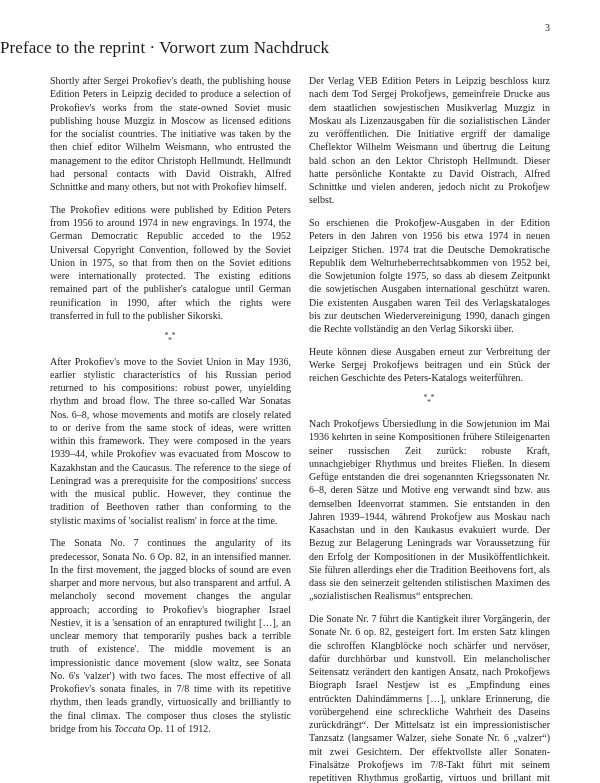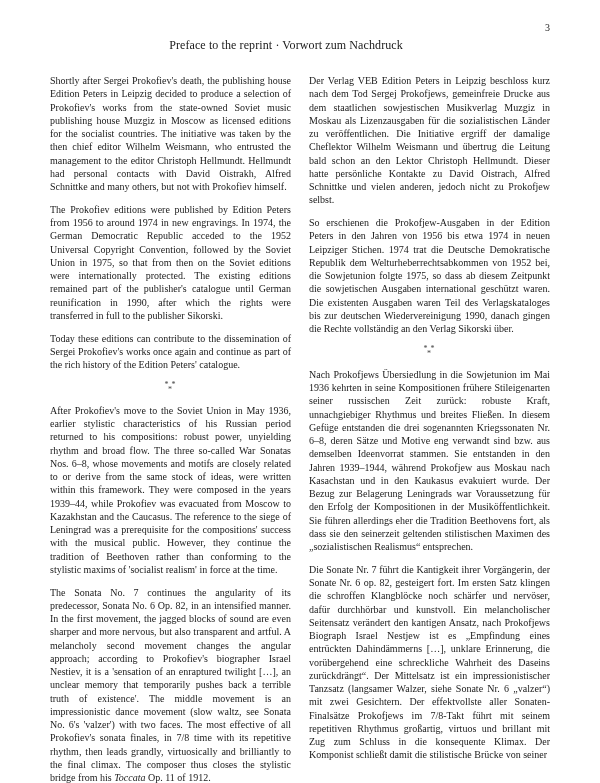--- a/index.html
+++ b/index.html
@@ -6,8 +6,8 @@
   body { width: 600px; height: 783px; position: relative; overflow: hidden;
          font-family: "Liberation Serif", "DejaVu Serif", serif; color: #1a1a1a; }
   .page-number { position: absolute; top: 22px; right: 50px; font-size: 10px; }
-  .title { position: absolute; top: 38px; left: 0; width: 572px; text-align: center;
-           font-size: 12px; font-weight: normal; margin: 0; letter-spacing: 0.1px; }
+  .title { position: absolute; top: 38px; left: 0; width: 572px; 
+           font-size: 17px; font-weight: normal; margin: 0; letter-spacing: 0.1px; }
   .col { position: absolute; top: 74px; width: 241px; font-size: 10px; line-height: 13.25px; }
   .col-en { left: 50px; }
   .col-de { left: 309px; }

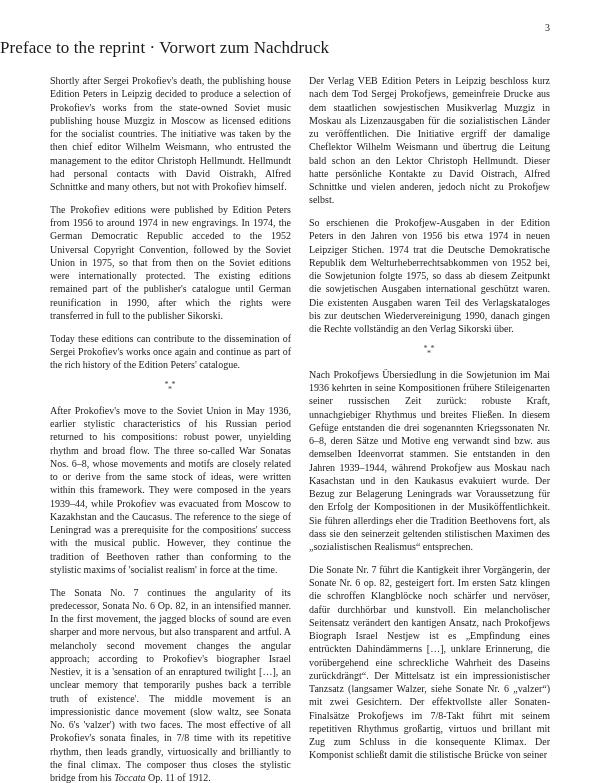--- a/index.html
+++ b/index.html
@@ -28,7 +28,6 @@
 <div class="col col-en">
   <p>Shortly after Sergei Prokofiev's death, the publishing house Edition Peters in Leipzig decided to produce a selection of Prokofiev's works from the state-owned Soviet music publishing house Muzgiz in Moscow as licensed editions for the socialist countries. The initiative was taken by the then chief editor Wilhelm Weismann, who entrusted the management to the editor Christoph Hellmundt. Hellmundt had personal contacts with David Oistrakh, Alfred Schnittke and many others, but not with Prokofiev himself.</p>
   <p>The Prokofiev editions were published by Edition Peters from 1956 to around 1974 in new engravings. In 1974, the German Democratic Republic acceded to the 1952 Universal Copyright Convention, followed by the Soviet Union in 1975, so that from then on the Soviet editions were internationally protected. The existing editions remained part of the publisher's catalogue until German reunification in 1990, after which the rights were transferred in full to the publisher Sikorski.</p>
-  <p>Today these editions can contribute to the dissemination of Sergei Prokofiev's works once again and continue as part of the rich history of the Edition Peters' catalogue.</p>
   <div class="asterism">
     <span class="a1">*</span>
     <span class="a2">*</span>

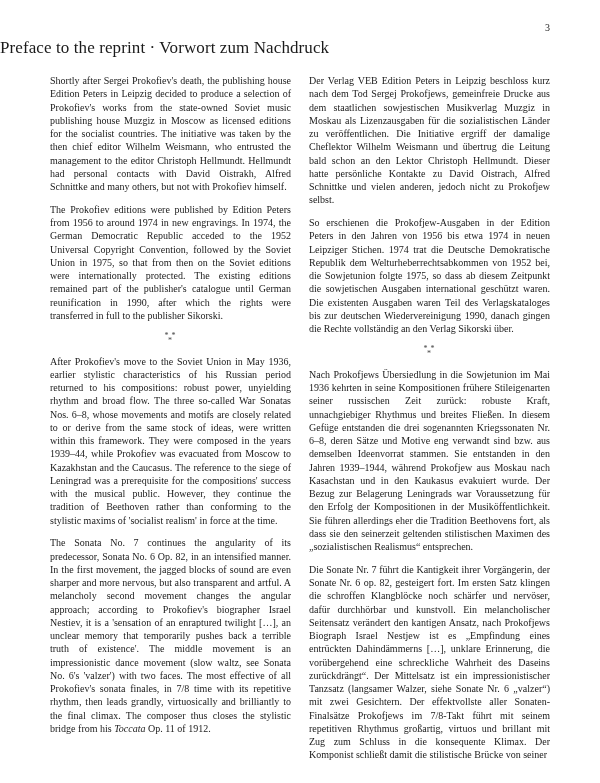--- a/index.html
+++ b/index.html
@@ -40,6 +40,7 @@
 <div class="col col-de" lang="de">
   <p>Der Verlag VEB Edition Peters in Leipzig beschloss kurz nach dem Tod Sergej Prokofjews, gemeinfreie Drucke aus dem staatlichen sowjestischen Musikverlag Muzgiz in Moskau als Lizenzausgaben für die sozialistischen Länder zu veröffentlichen. Die Initiative ergriff der damalige Cheflektor Wilhelm Weismann und übertrug die Leitung bald schon an den Lektor Christoph Hellmundt. Dieser hatte persönliche Kontakte zu David Oistrach, Alfred Schnittke und vielen anderen, jedoch nicht zu Prokofjew selbst.</p>
   <p>So erschienen die Prokofjew-Ausgaben in der Edition Peters in den Jahren von 1956 bis etwa 1974 in neuen Leipziger Stichen. 1974 trat die Deutsche Demokratische Republik dem Welturheberrechtsabkommen von 1952 bei, die Sowjetunion folgte 1975, so dass ab diesem Zeitpunkt die sowjetischen Ausgaben international geschützt waren. Die existenten Ausgaben waren Teil des Verlagskataloges bis zur deutschen Wiedervereinigung 1990, danach gingen die Rechte vollständig an den Verlag Sikorski über.</p>
+  <p>Heute können diese Ausgaben erneut zur Verbreitung der Werke Sergej Prokofjews beitragen und ein Stück der reichen Geschichte des Peters-Katalogs weiterführen.</p>
   <div class="asterism">
     <span class="a1">*</span>
     <span class="a2">*</span>

